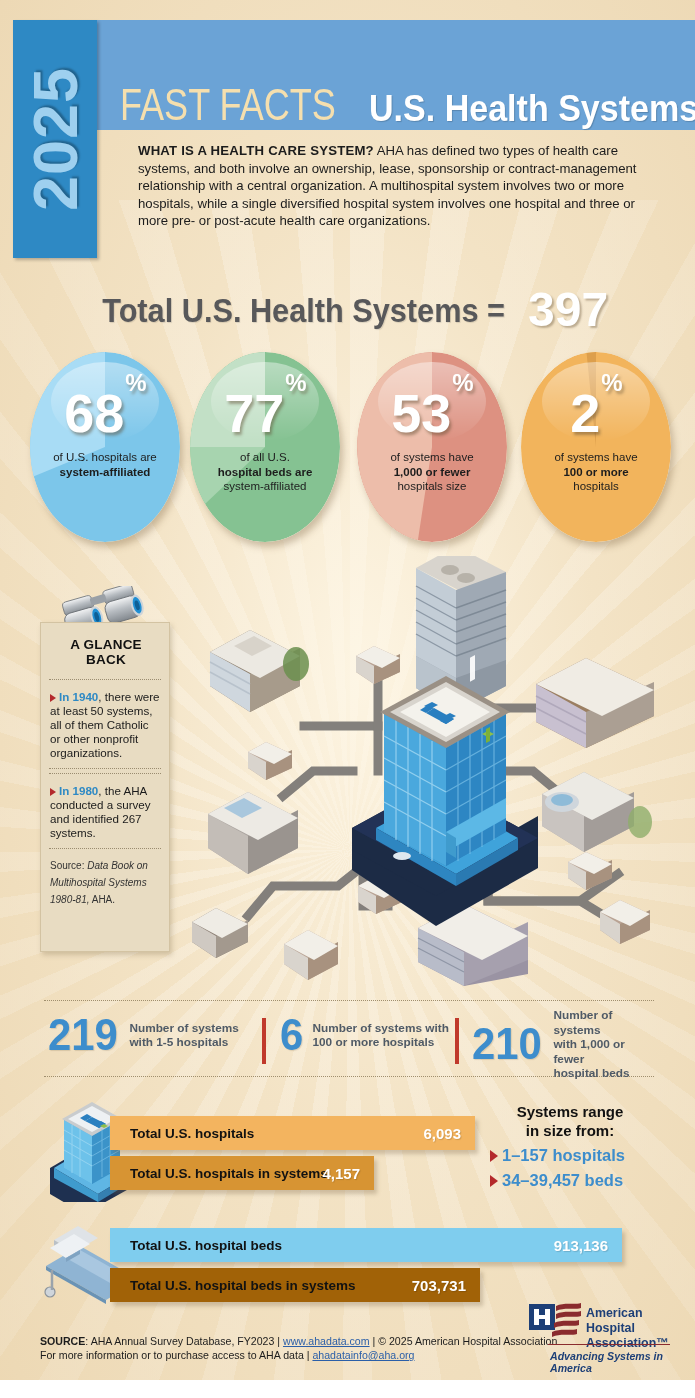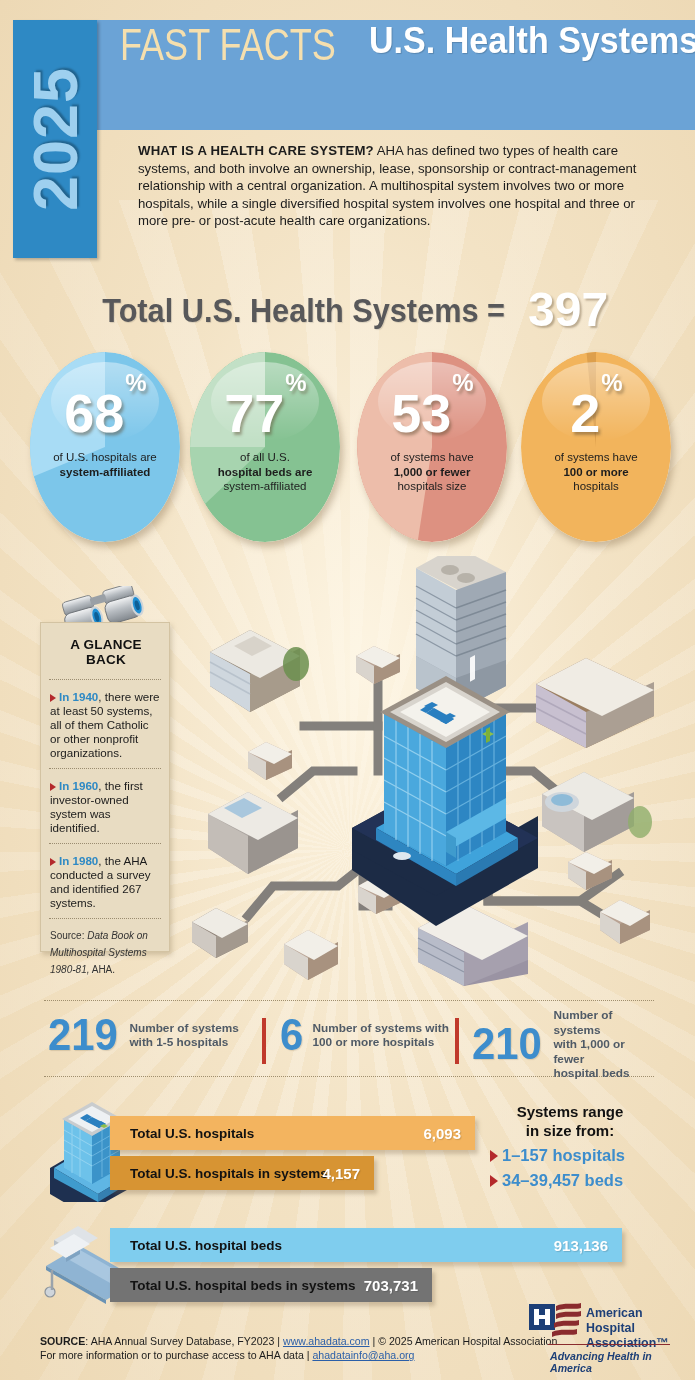--- a/index.html
+++ b/index.html
@@ -50,7 +50,7 @@
   }
   #hdr-inner{
     position:absolute; left:120px; top:20px; height:110px; width:560px;
-    display:flex; align-items:flex-start;
+    display:flex; align-items:flex-end;
   }
   #ff{
     font-size:44px; color:#f5dfae; letter-spacing:0px;

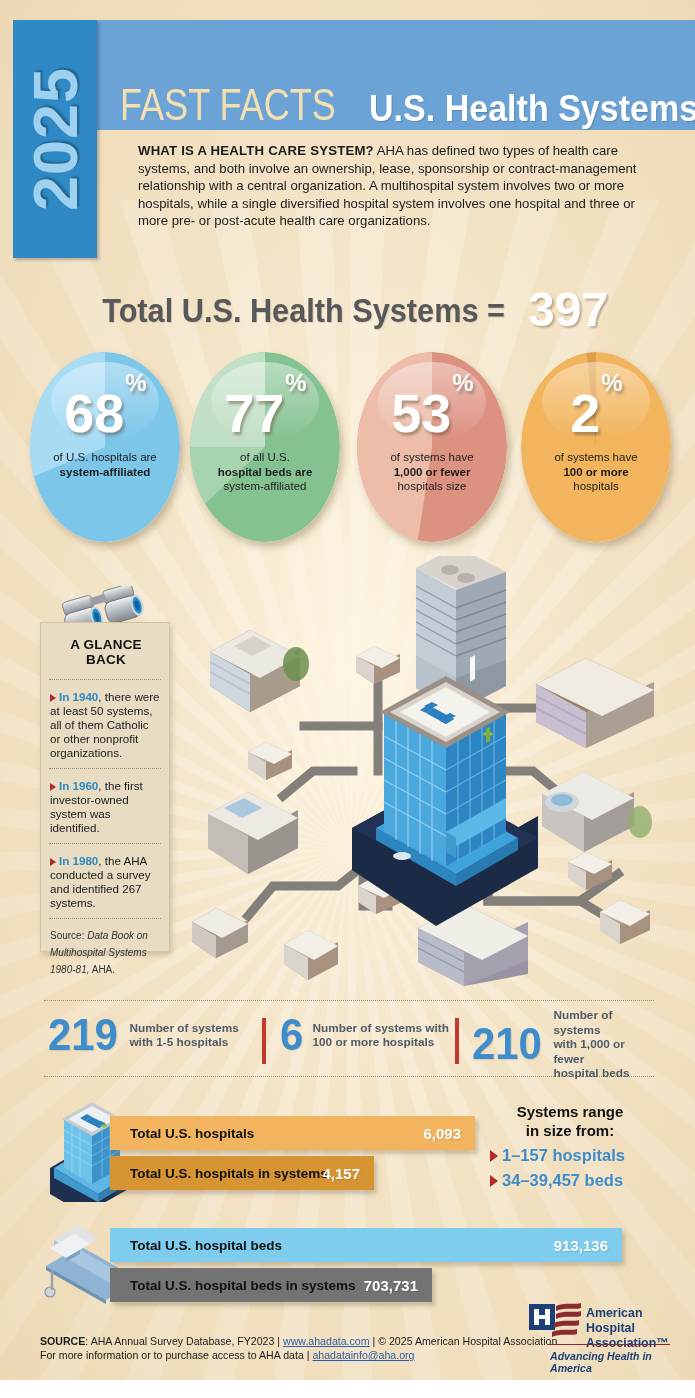--- a/index.html
+++ b/index.html
@@ -529,9 +529,6 @@
     </div>
     <div class="dotrule"></div>
 
-    <div class="gitem">
-      <span class="tri"></span><span class="yr">In 1960</span><span>, the first investor-owned system was identified.</span>
-    </div>
     <div class="dotrule"></div>
 
     <div class="gitem">

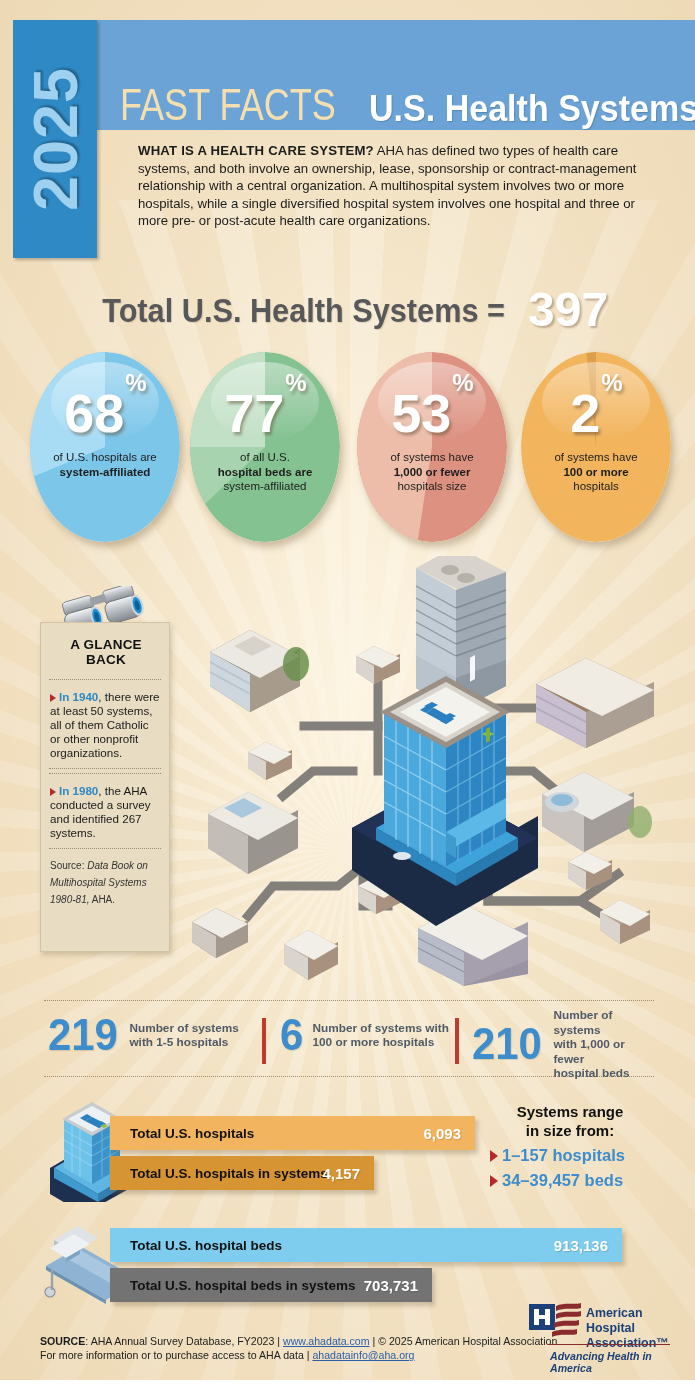--- a/index.html
+++ b/index.html
@@ -636,7 +636,7 @@
       <span class="bv">913,136</span>
     </div>
 
-    <div class="bar" style="left:74px;top:168px;width:322px;background:#737373;">
+    <div class="bar" style="left:74px;top:168px;width:370px;background:#a16207;">
       <span class="bl">Total U.S. hospital beds in systems</span>
       <span class="bv">703,731</span>
     </div>

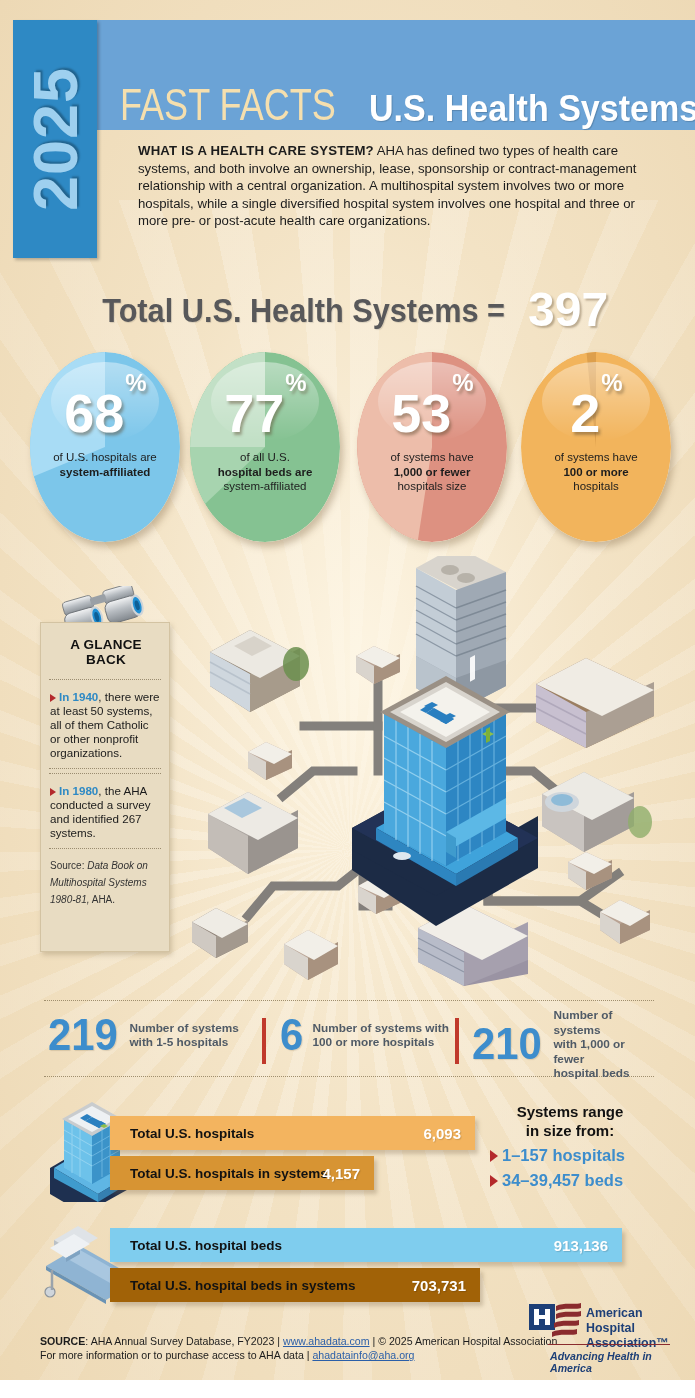--- a/index.html
+++ b/index.html
@@ -684,7 +684,7 @@
       <div>Association™</div>
     </div>
     <div class="ld"></div>
-    <div class="ls">Advancing Health in America</div>
+    <div class="ls">Advancing Systems in America</div>
   </div>
 
   <div id="white-bottom"></div>

